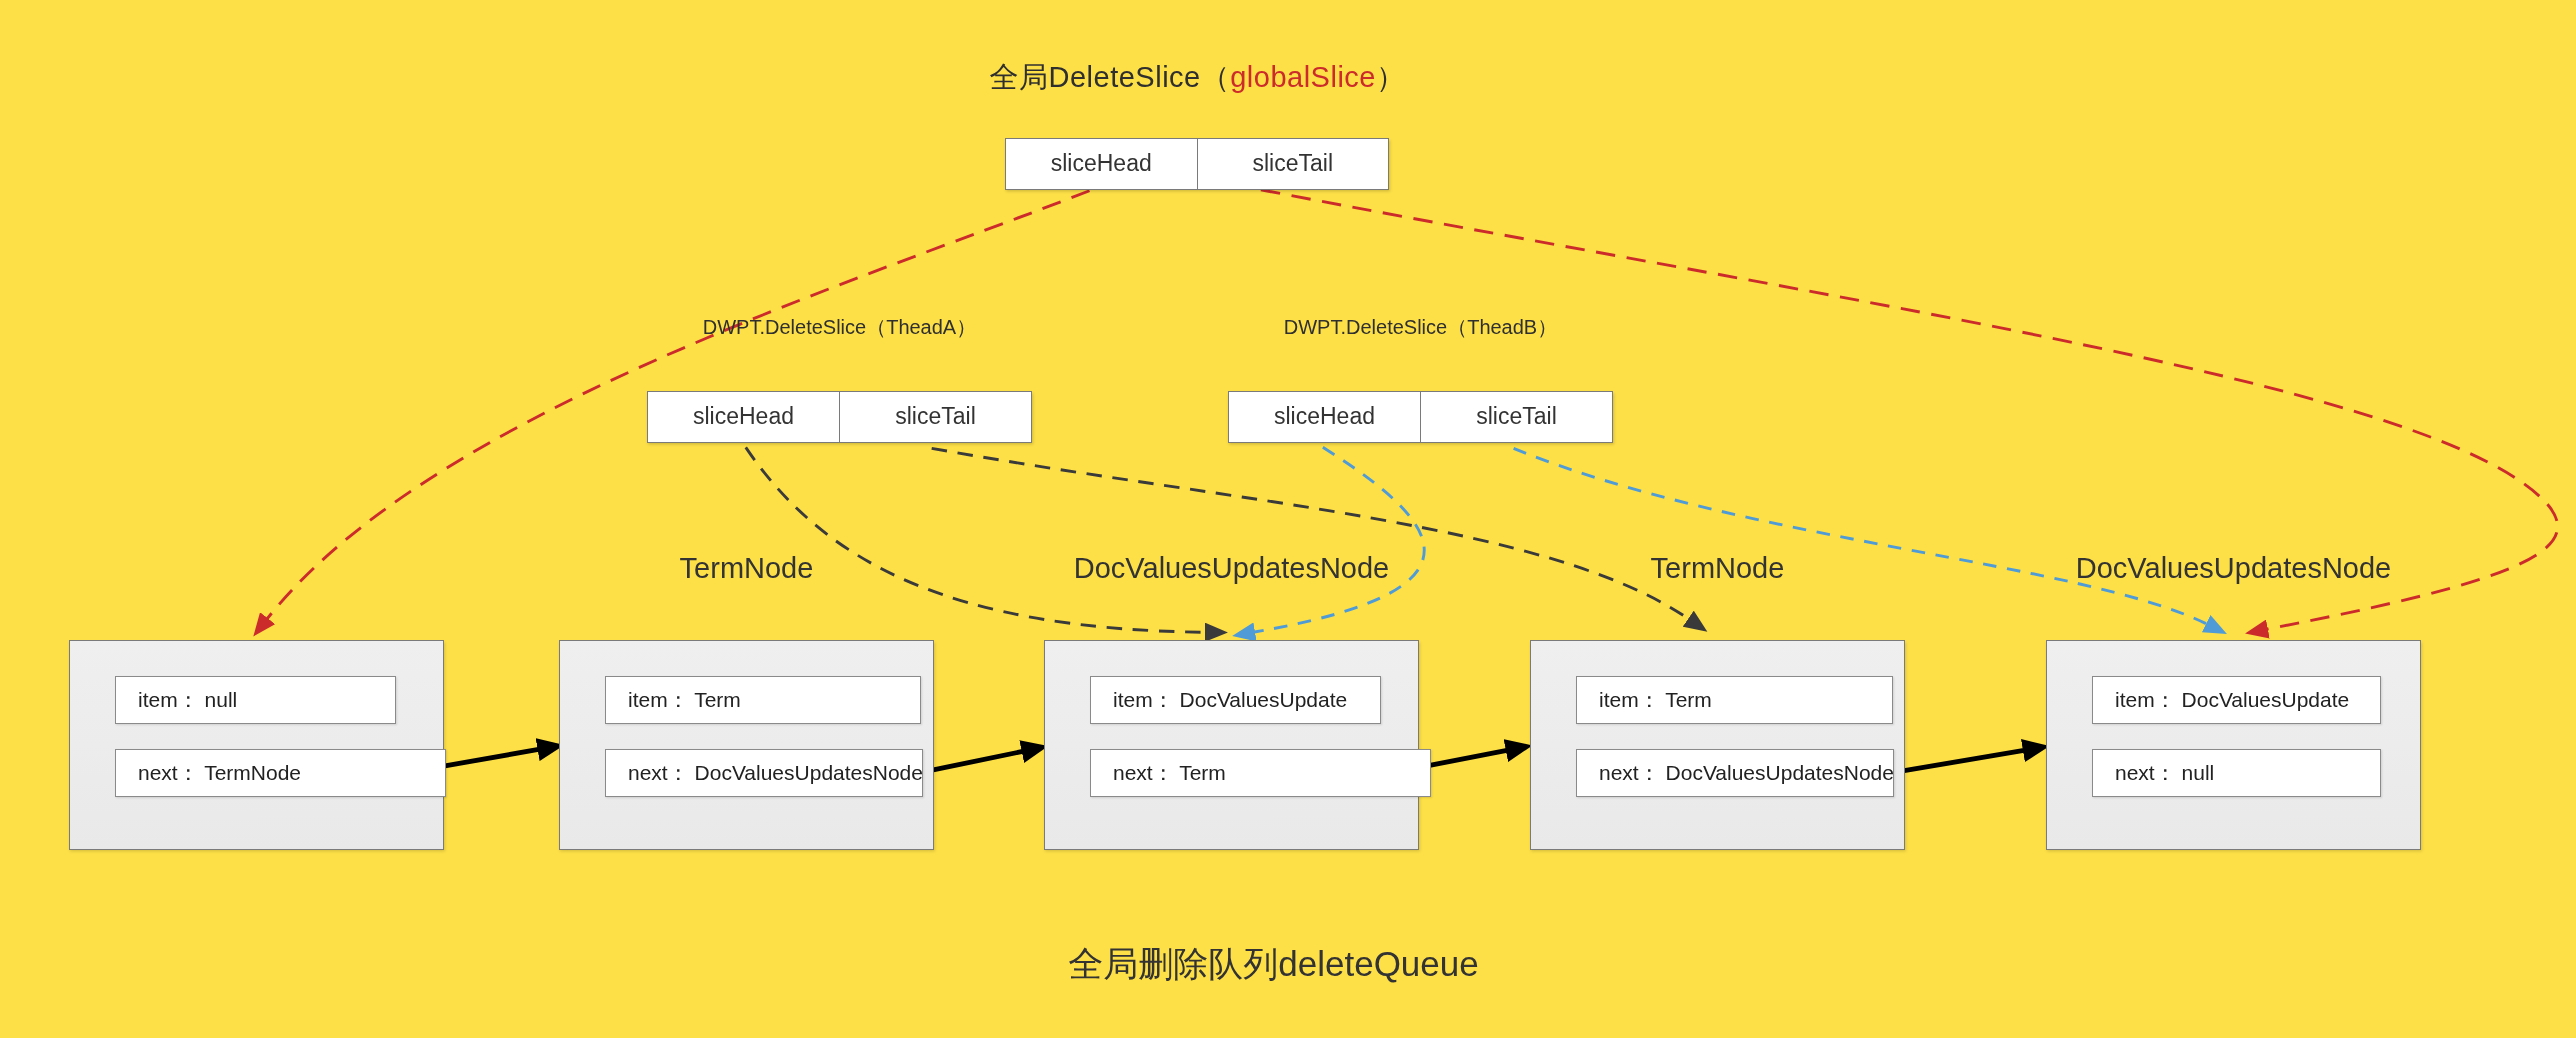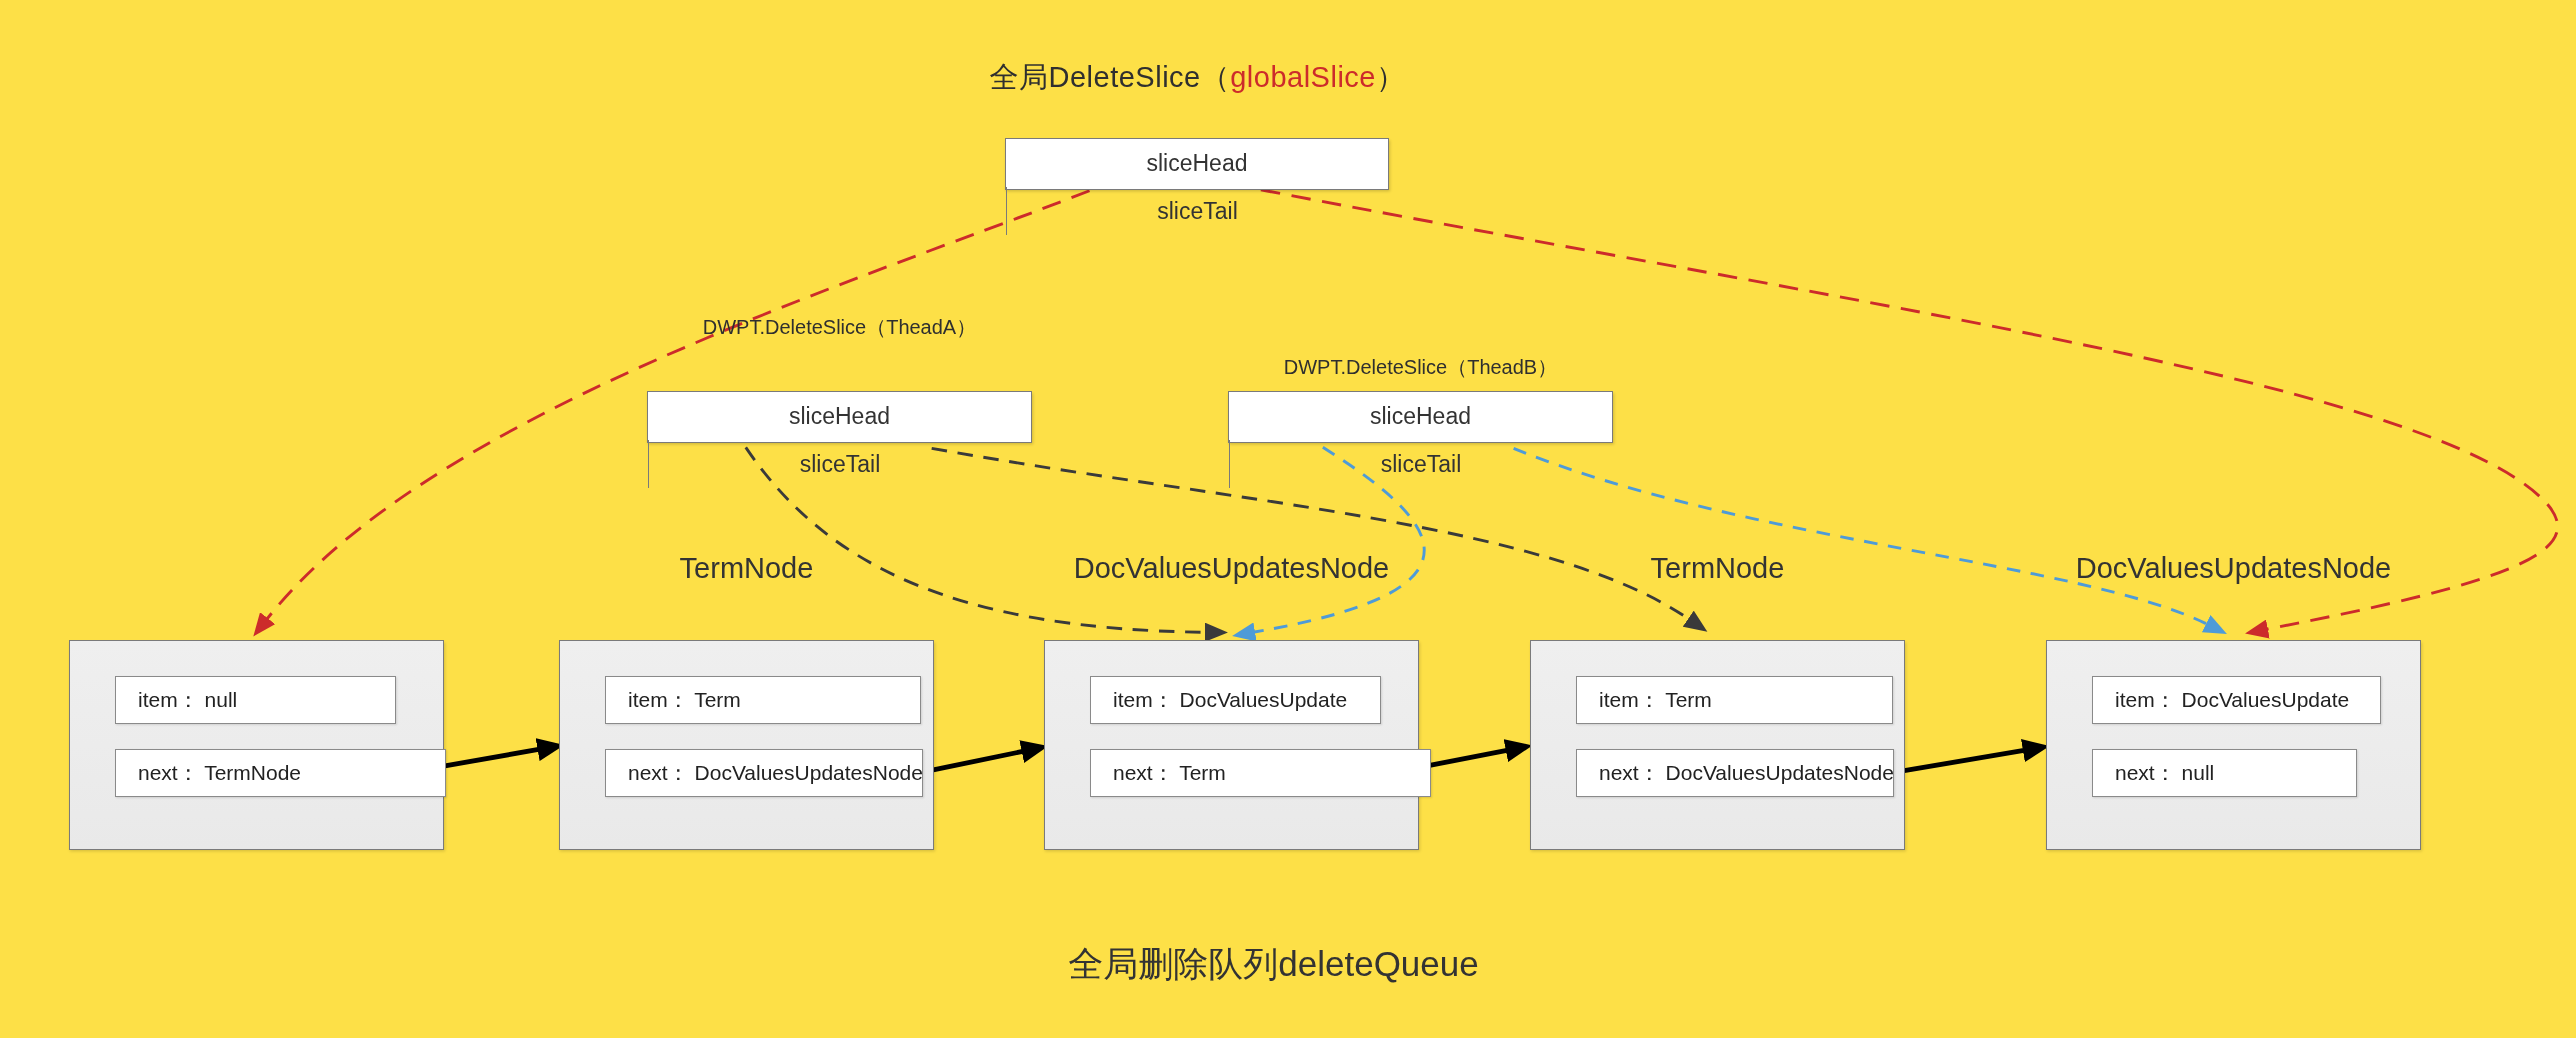--- a/index.html
+++ b/index.html
@@ -27,7 +27,7 @@
 
   .slice-table{
     display:flex;background:#ffffff;border:1.9px solid var(--border-gray);
-    box-sizing:border-box;box-shadow:1px 1.9px 2.9px rgba(0,0,0,.18);flex-direction:column;
+    box-sizing:border-box;box-shadow:1px 1.9px 2.9px rgba(0,0,0,.18);
   }
   .slice-table .cell{
     flex:1;text-align:center;font-size:23px;line-height:48px;color:#333;

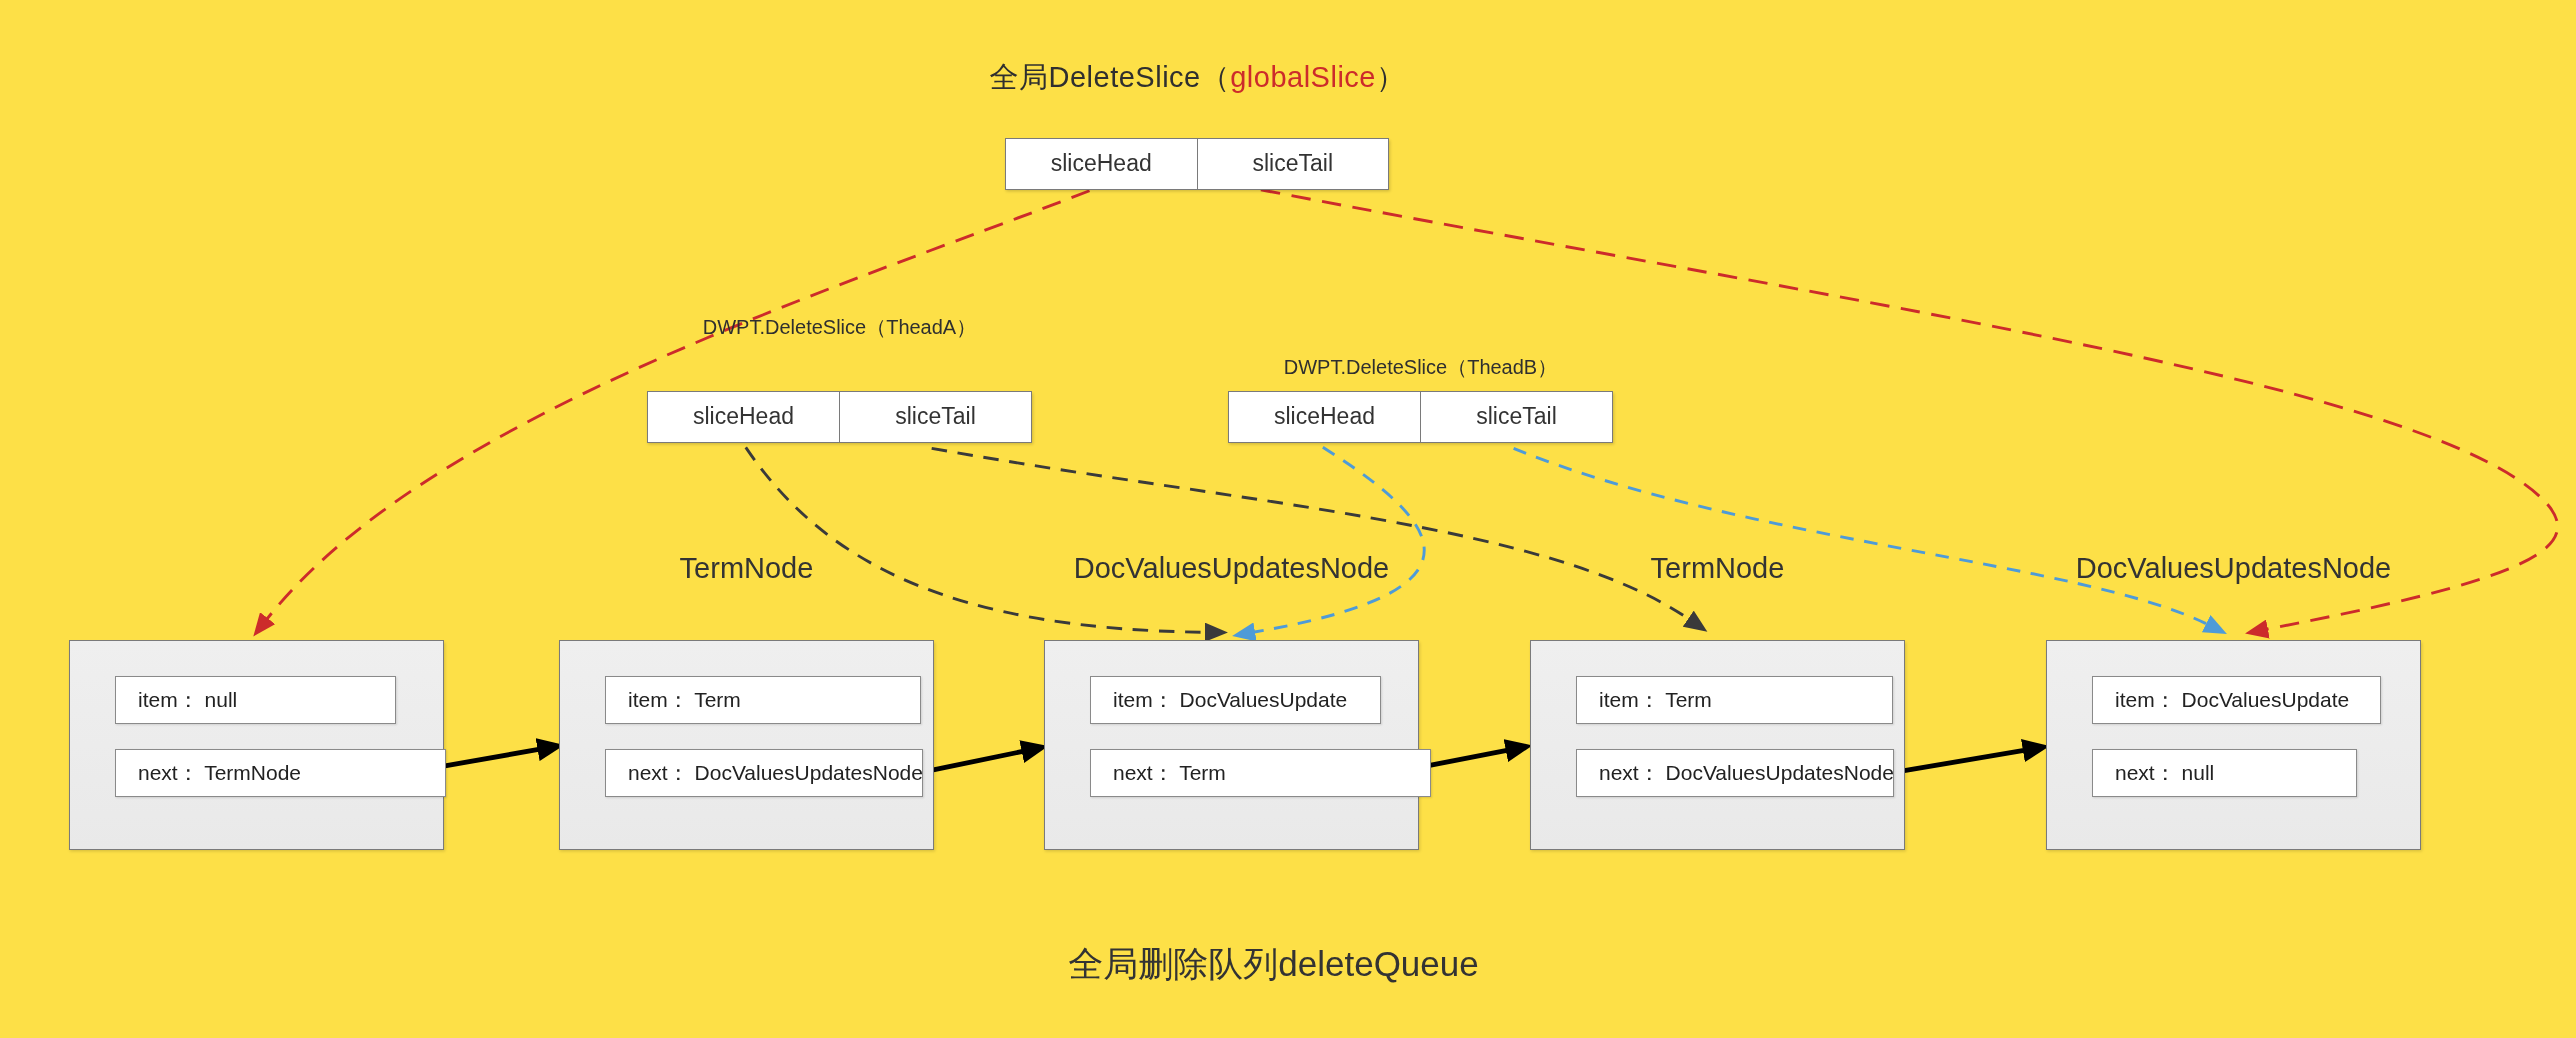--- a/index.html
+++ b/index.html
@@ -42,7 +42,7 @@
     top:314px;width:385px;text-align:center;font-size:20px;color:var(--ink);white-space:nowrap;
   }
   #thread-a-title{left:647px;}
-  #thread-b-title{left:1228px;margin-top:40px;}
+  #thread-b-title{left:1228px;}
 
   .node-label{
     top:552px;width:375px;text-align:center;font-size:29px;color:#333;white-space:nowrap;

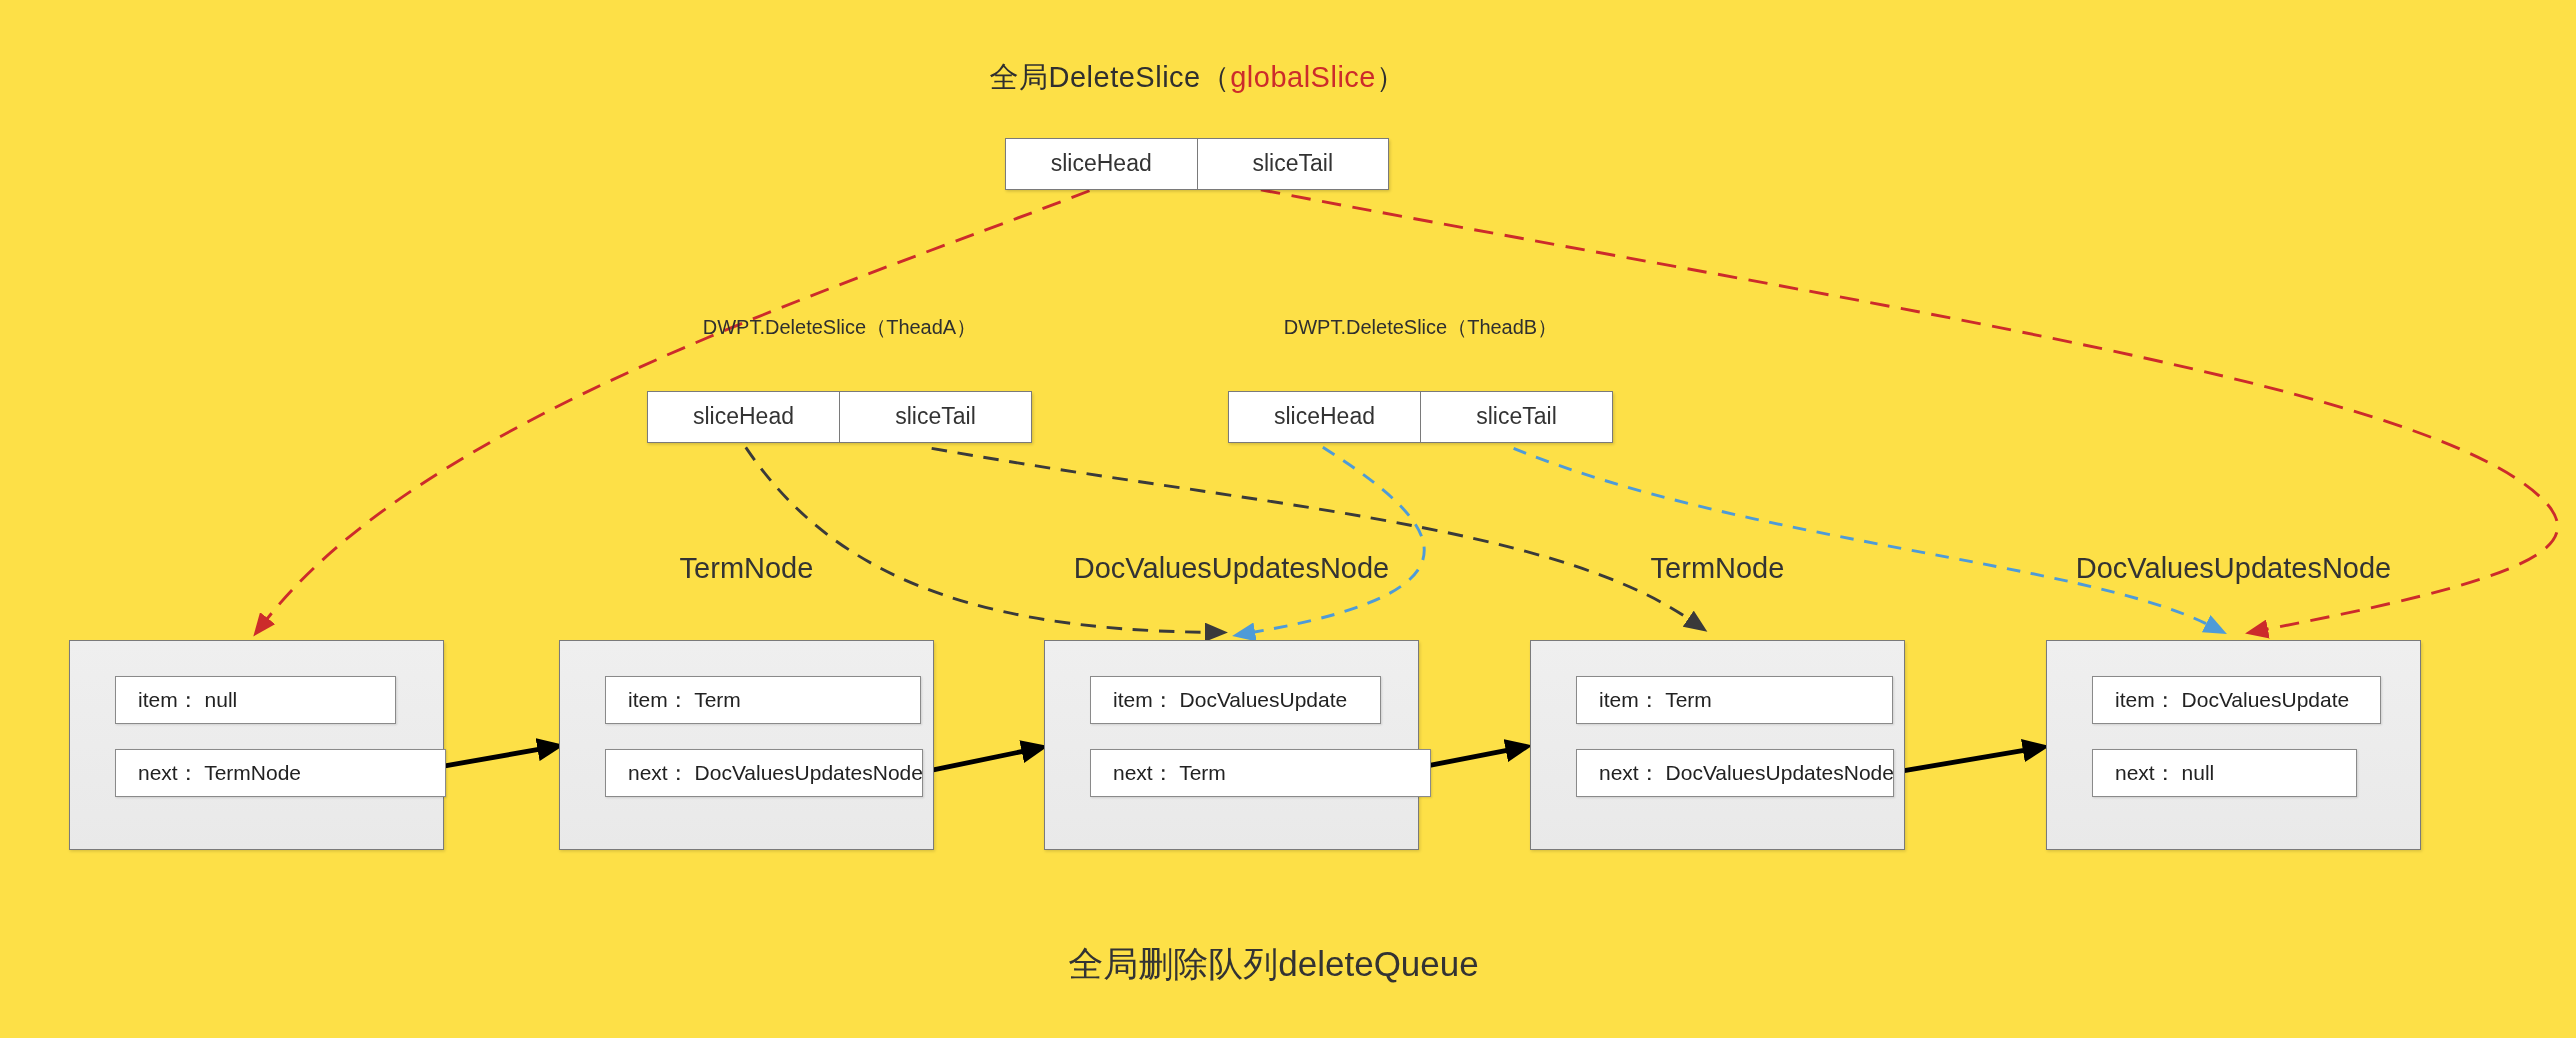--- a/index.html
+++ b/index.html
@@ -155,7 +155,7 @@
 
   <div class="abs node" style="left:2046px">
     <div class="row row-item" style="width:289px"><span>item：</span> <span>DocValuesUpdate</span></div>
-    <div class="row row-next" style="width:265px"><span>next：</span> <span>null</span></div>
+    <div class="row row-next" style="width:289px"><span>next：</span> <span>null</span></div>
   </div>
 
   <div class="abs bottom-caption">全局删除队列deleteQueue</div>

